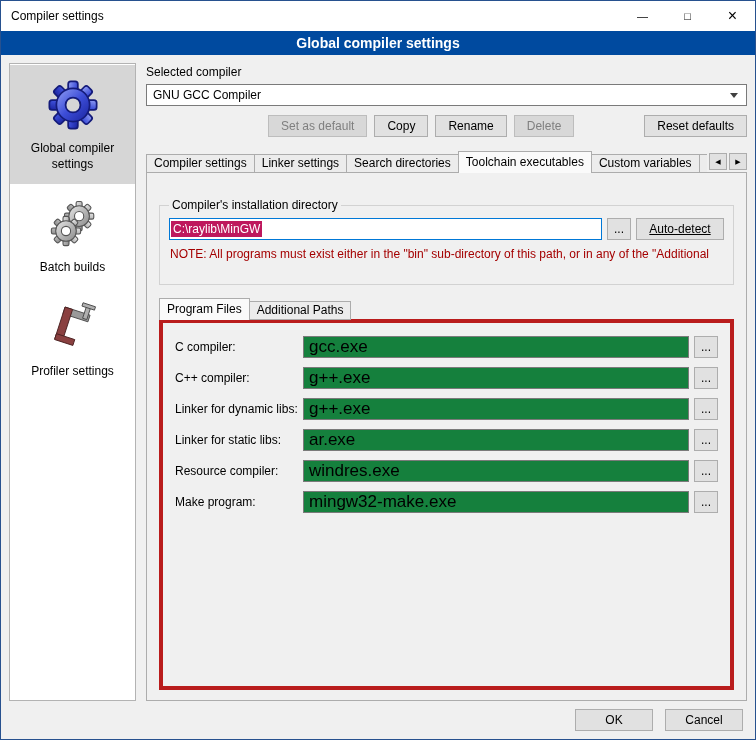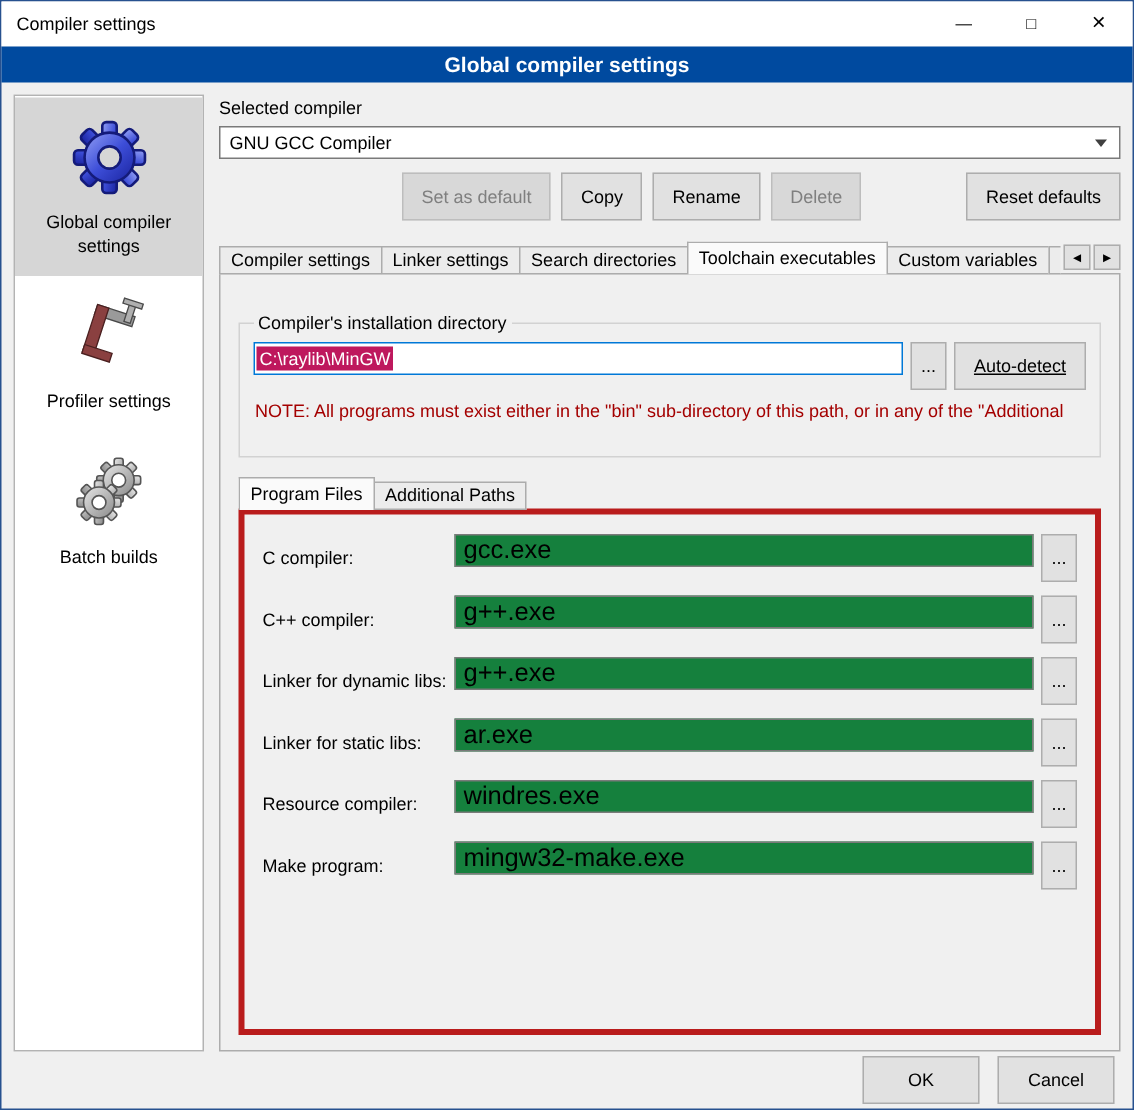--- a/index.html
+++ b/index.html
@@ -41,7 +41,7 @@
   .combo.gray { background:linear-gradient(#f4f4f4,#e1e1e1); border-color:#8a8a8a; }
 
   .btnrow { margin-top:9px; display:flex; gap:7px; }
-  .btn { height:32px; background:#e1e1e1; border:1px solid #adadad; font-family:inherit; font-size:12px;
+  .btn { height:22px; background:#e1e1e1; border:1px solid #adadad; font-family:inherit; font-size:12px;
          padding:0 12px; cursor:pointer; color:#000; }
   .btn.disabled { background:#d8d8d8; border-color:#bdbdbd; color:#7f7f7f; cursor:default; }
   .btn.setdefault { margin-left:122px; }

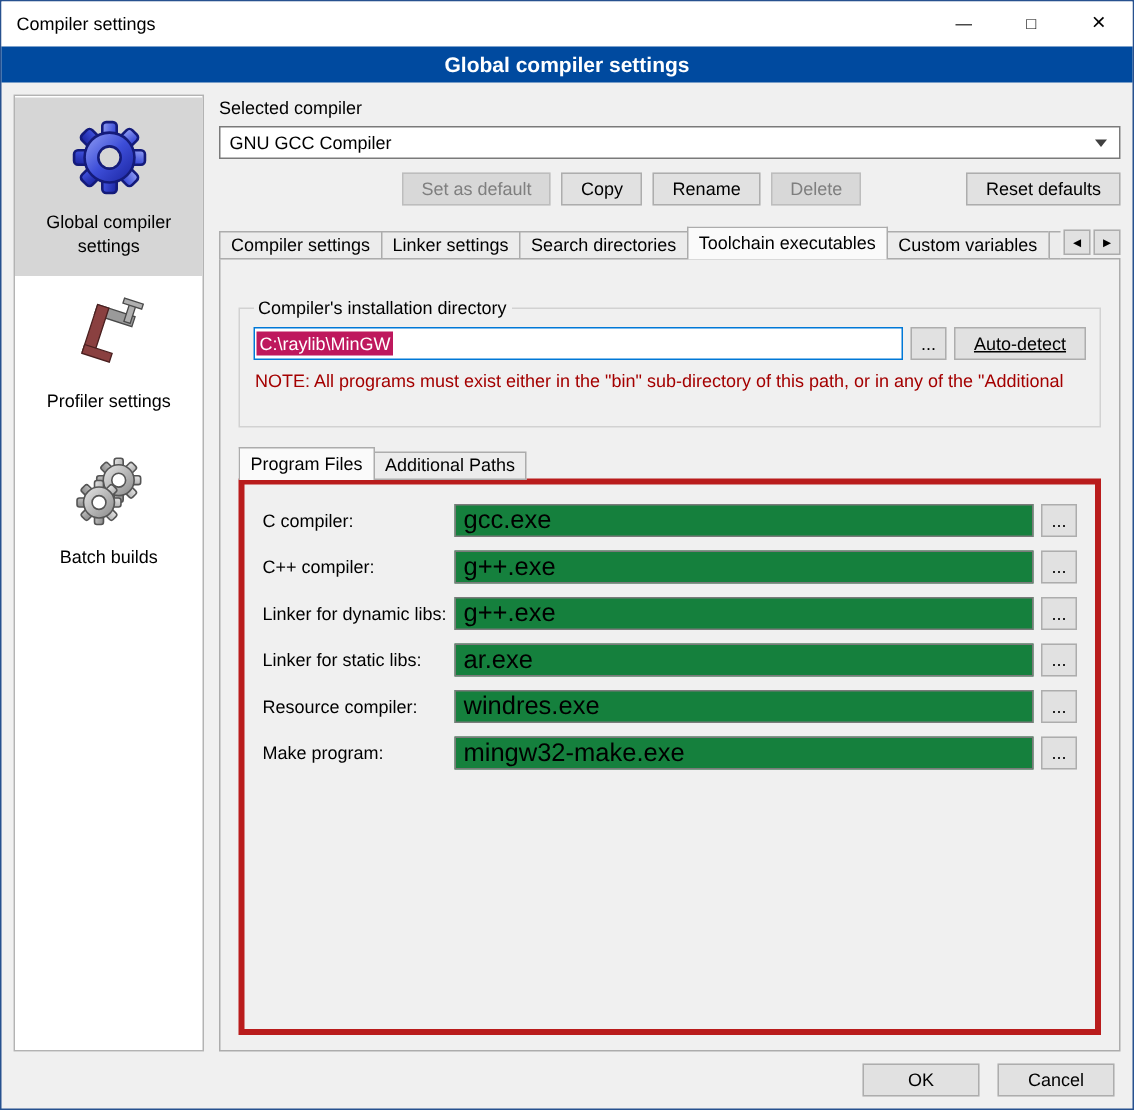--- a/index.html
+++ b/index.html
@@ -137,18 +137,6 @@
         </div>
         <div class="side-item">
           <svg viewBox="0 0 64 64">
-            <g transform="rotate(18 32 32)">
-              <rect x="16" y="12" width="30" height="8" fill="#9a9a9a" stroke="#4a4a4a"></rect>
-              <rect x="16" y="12" width="9" height="38" fill="#8a4040" stroke="#4a2020"></rect>
-              <rect x="16" y="44" width="22" height="7" fill="#8a4040" stroke="#4a2020"></rect>
-              <rect x="39" y="2" width="5" height="16" fill="#b0b0b0" stroke="#4a4a4a"></rect>
-              <rect x="34" y="1" width="15" height="4" fill="#b0b0b0" stroke="#4a4a4a"></rect>
-            </g>
-          </svg>
-          <span class="side-label">Profiler settings</span>
-        </div>
-        <div class="side-item">
-          <svg viewBox="0 0 64 64">
             <g transform="translate(39,23) scale(0.62)">
               <use href="#gearShape" fill="url(#ggray)" stroke="#555555" stroke-width="2"></use>
               <circle r="8.5" fill="#ffffff" stroke="#555555" stroke-width="2"></circle>
@@ -160,6 +148,18 @@
           </svg>
           <span class="side-label">Batch builds</span>
         </div>
+        <div class="side-item">
+          <svg viewBox="0 0 64 64">
+            <g transform="rotate(18 32 32)">
+              <rect x="16" y="12" width="30" height="8" fill="#9a9a9a" stroke="#4a4a4a"></rect>
+              <rect x="16" y="12" width="9" height="38" fill="#8a4040" stroke="#4a2020"></rect>
+              <rect x="16" y="44" width="22" height="7" fill="#8a4040" stroke="#4a2020"></rect>
+              <rect x="39" y="2" width="5" height="16" fill="#b0b0b0" stroke="#4a4a4a"></rect>
+              <rect x="34" y="1" width="15" height="4" fill="#b0b0b0" stroke="#4a4a4a"></rect>
+            </g>
+          </svg>
+          <span class="side-label">Profiler settings</span>
+        </div>
       </div>
 
       <div class="main">

